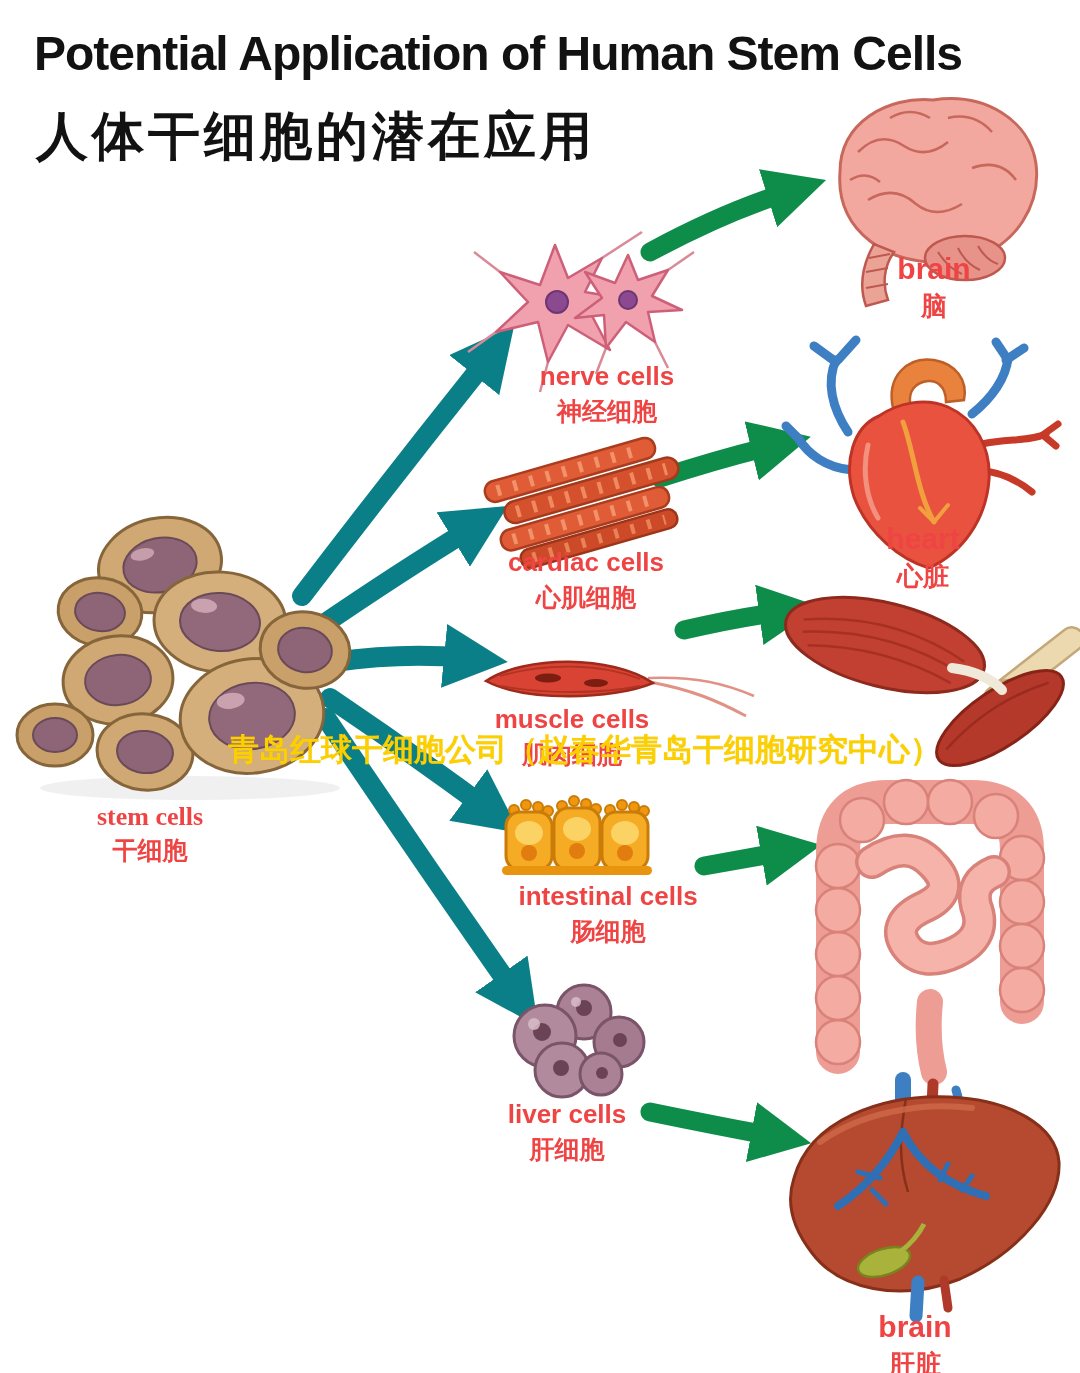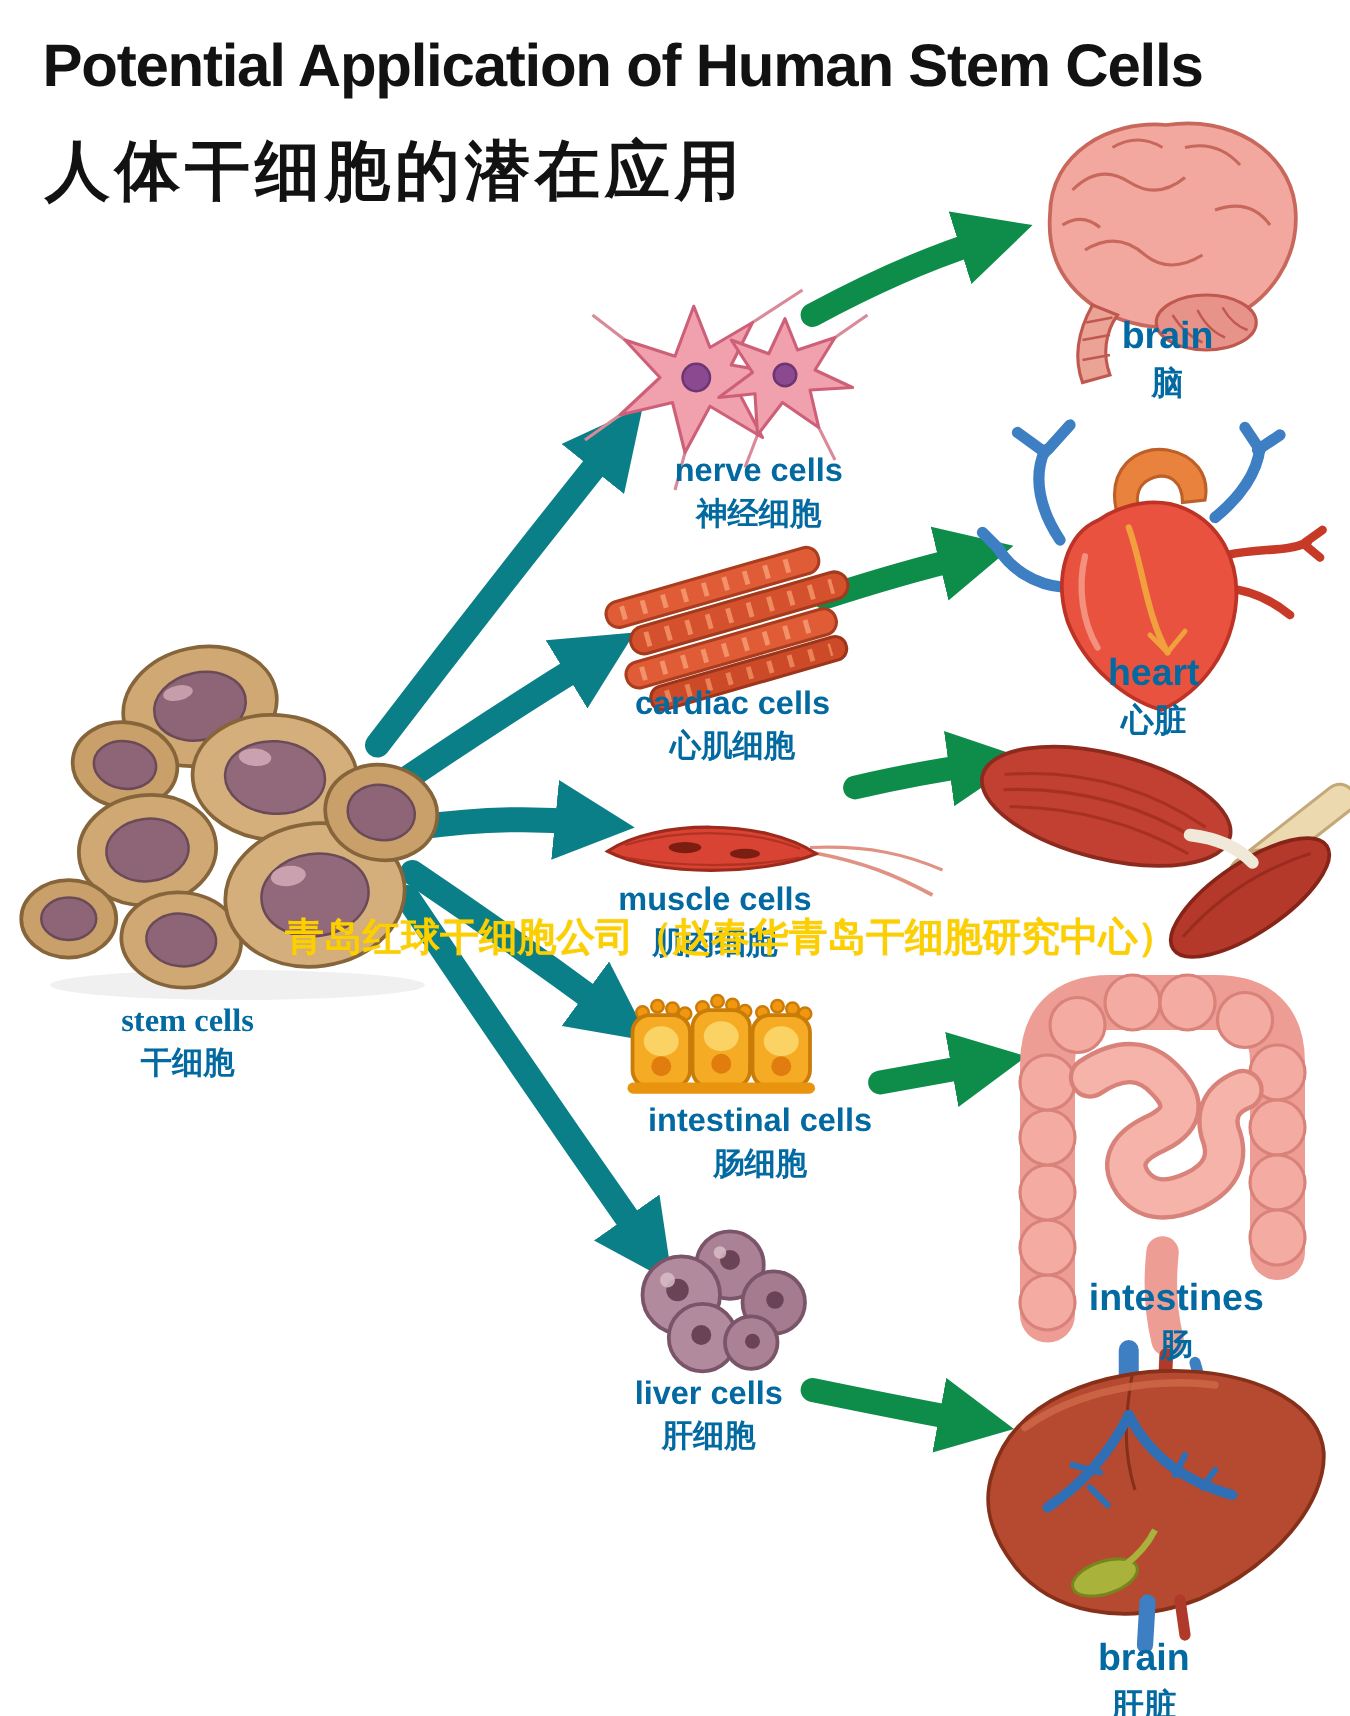--- a/index.html
+++ b/index.html
@@ -21,7 +21,7 @@
   }
   .label {
     position:absolute; transform:translateX(-50%); z-index:3;
-    text-align:center; color:#0369a1; line-height:1.15; white-space:nowrap;
+    text-align:center; color:#ef4444; line-height:1.15; white-space:nowrap;
   }
   .label .en { font-weight:bold; font-size:26px; }
   .label .zh { font-weight:bold; font-size:25px; margin-top:5px; }

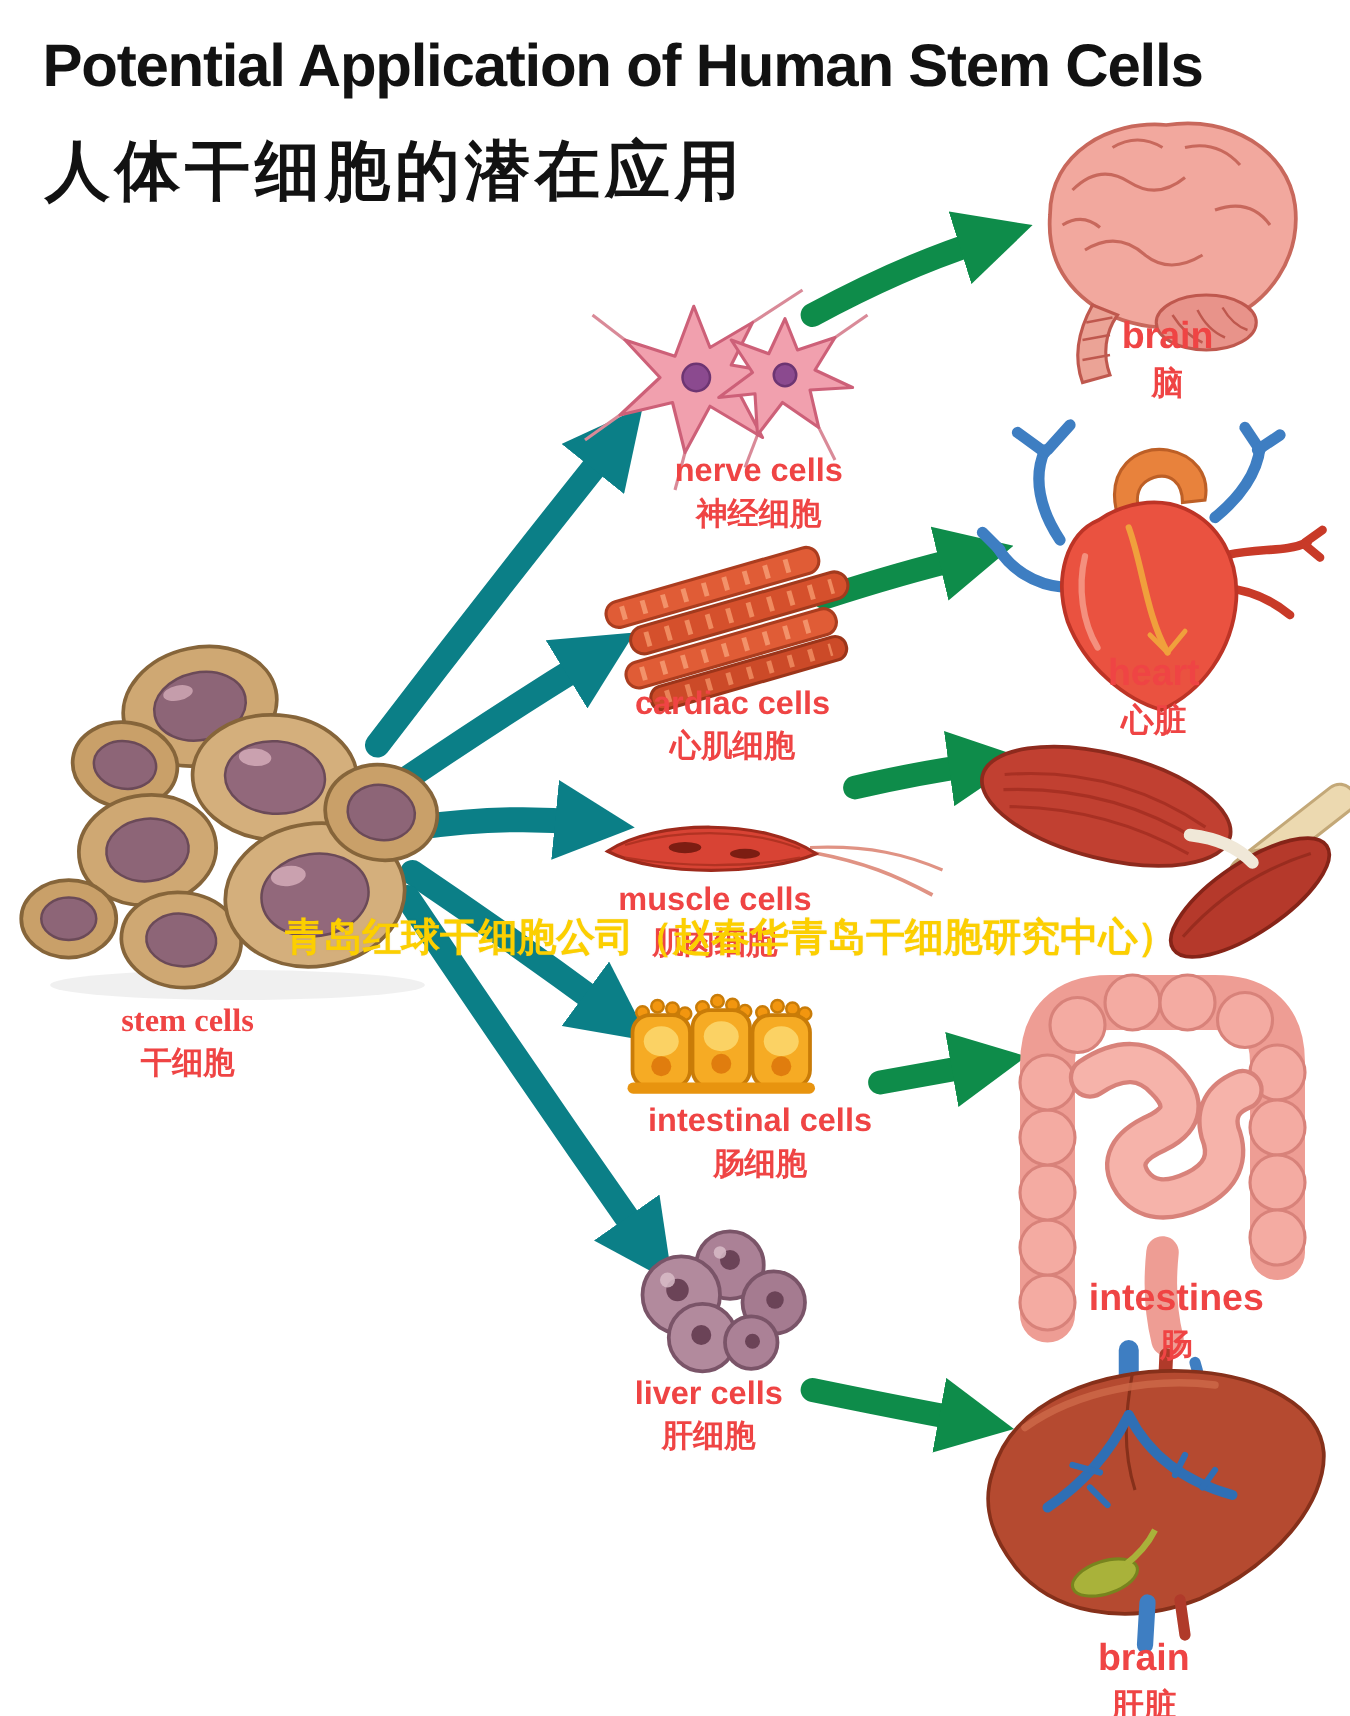--- a/index.html
+++ b/index.html
@@ -325,10 +325,6 @@
   </div>
 
 
-  <div class="label organ" style="left:941px; top:1022px;">
-    <div class="en">intestines</div>
-    <div class="zh">肠</div>
-  </div>
 
   <div class="label organ" style="left:915px; top:1310px;">
     <div class="en">brain</div>

